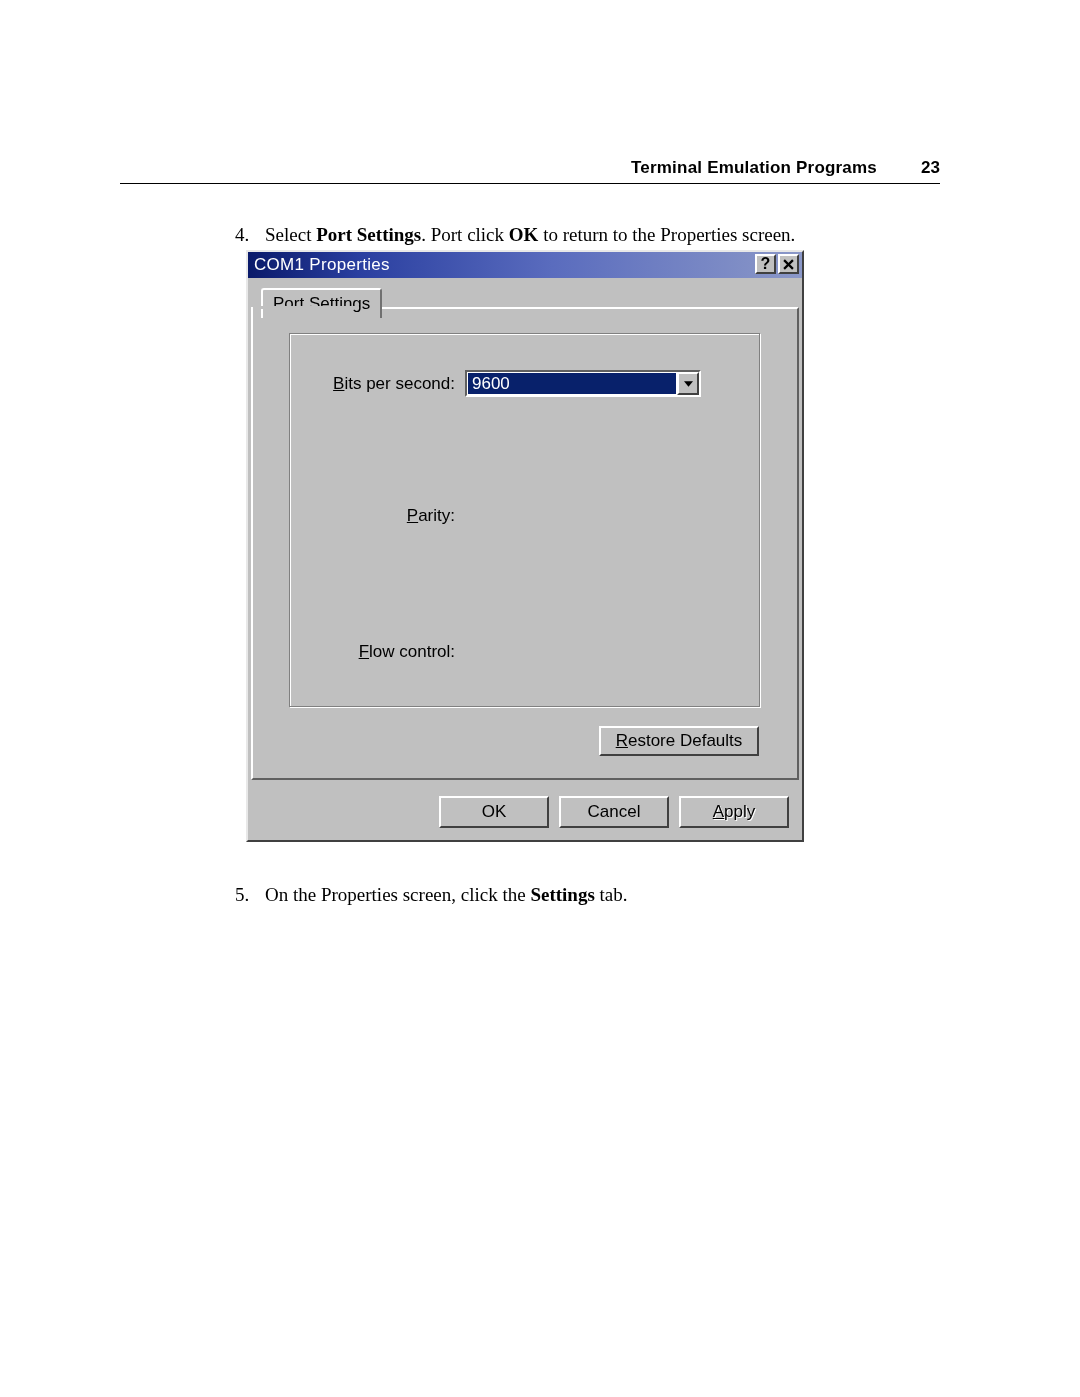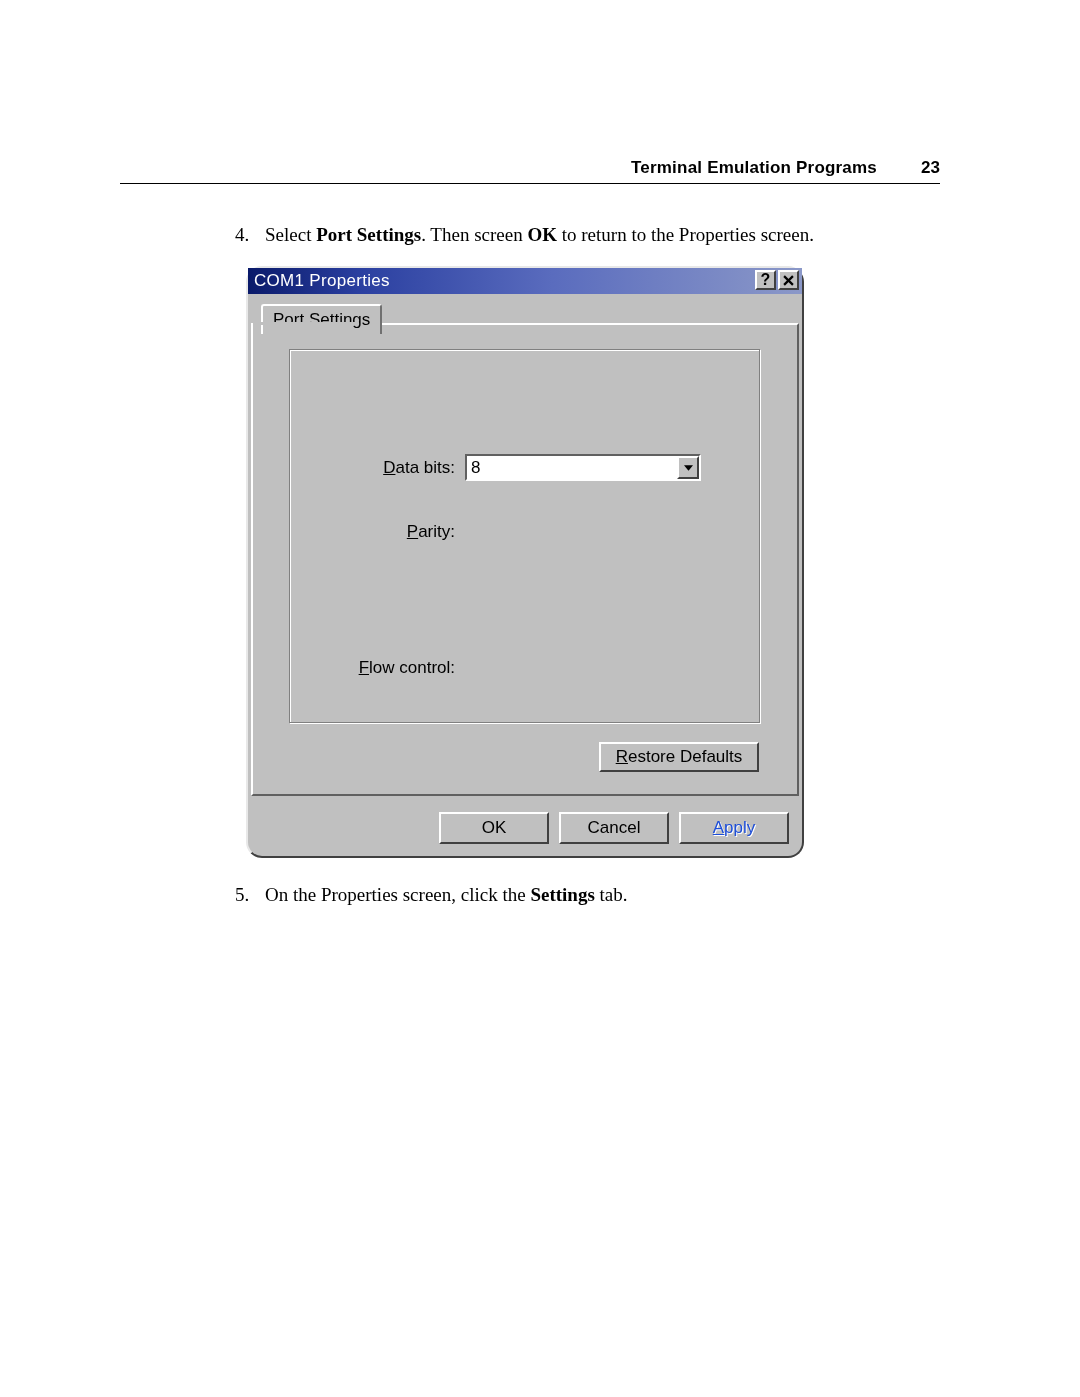--- a/index.html
+++ b/index.html
@@ -302,7 +302,7 @@
 
   <div id="step4" class="step">
     <span class="step-num">4.</span>
-    <span>Select </span><b>Port Settings</b><span>. Then screen </span><b>OK</b><span> to return to the Properties screen.</span>
+    <span>Select </span><b>Port Settings</b><span>. Port click </span><b>OK</b><span> to return to the Properties screen.</span>
   </div>
 
   <div class="dialog">

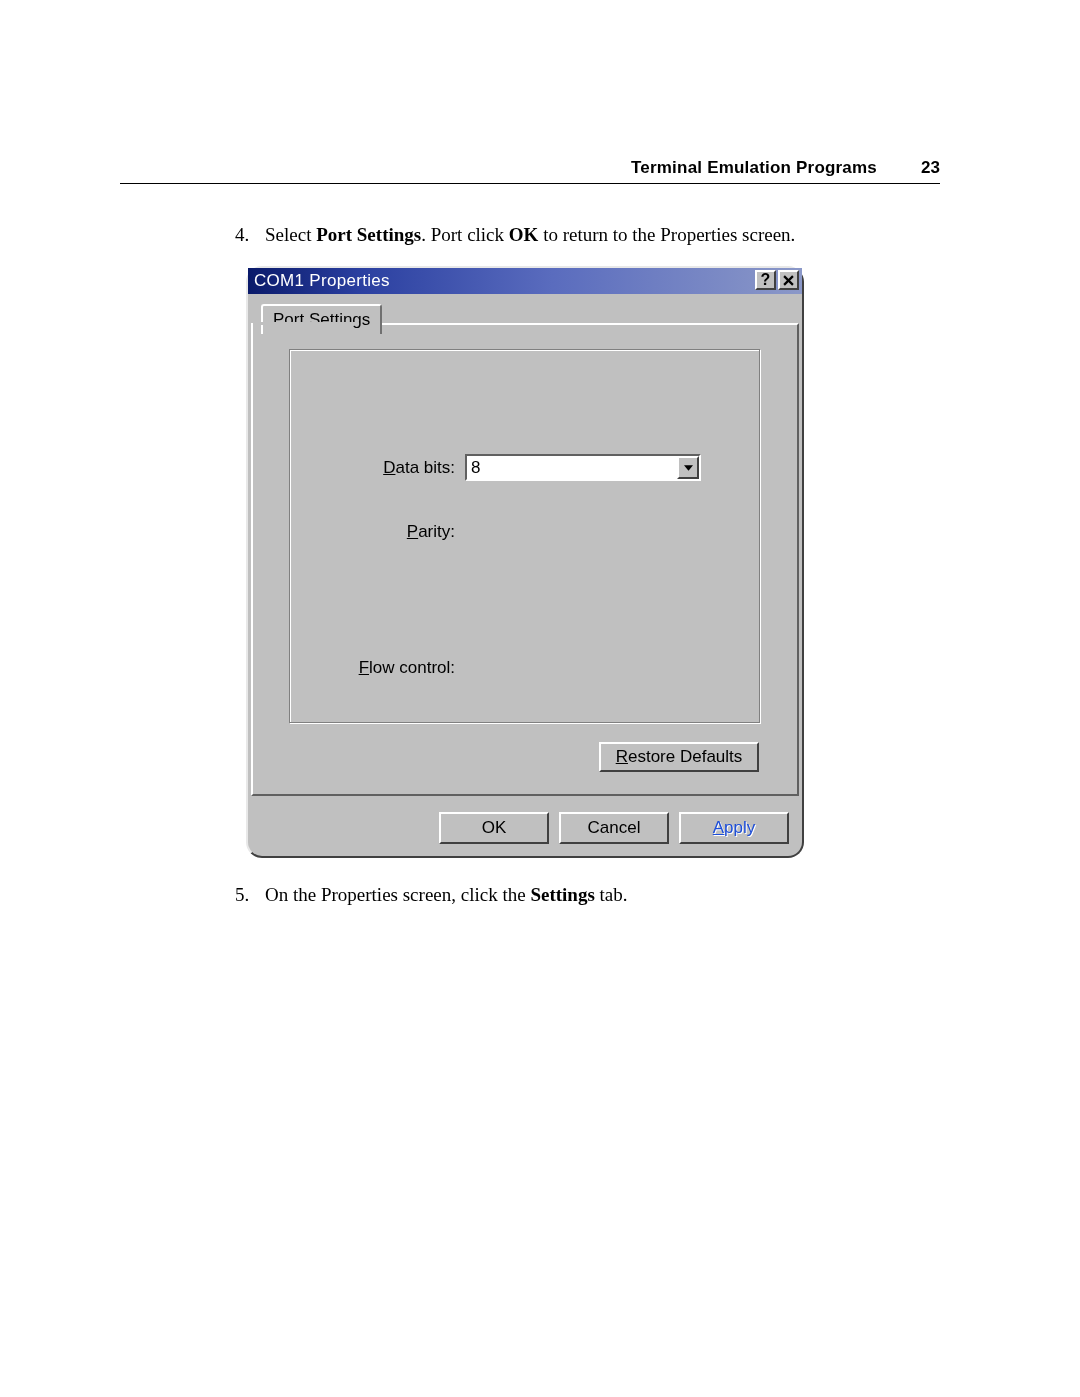--- a/index.html
+++ b/index.html
@@ -65,7 +65,7 @@
   .dialog {
     position: absolute;
     left: 246px;
-    top: 266px;
+    top: 250px;
     width: 558px;
     height: 592px;
     background: #c0c0c0;
@@ -77,7 +77,6 @@
     font-size: 17px;
     color: #000;
     box-sizing: border-box;
-    border-radius: 16px;
   }
   .titlebar {
     position: relative;

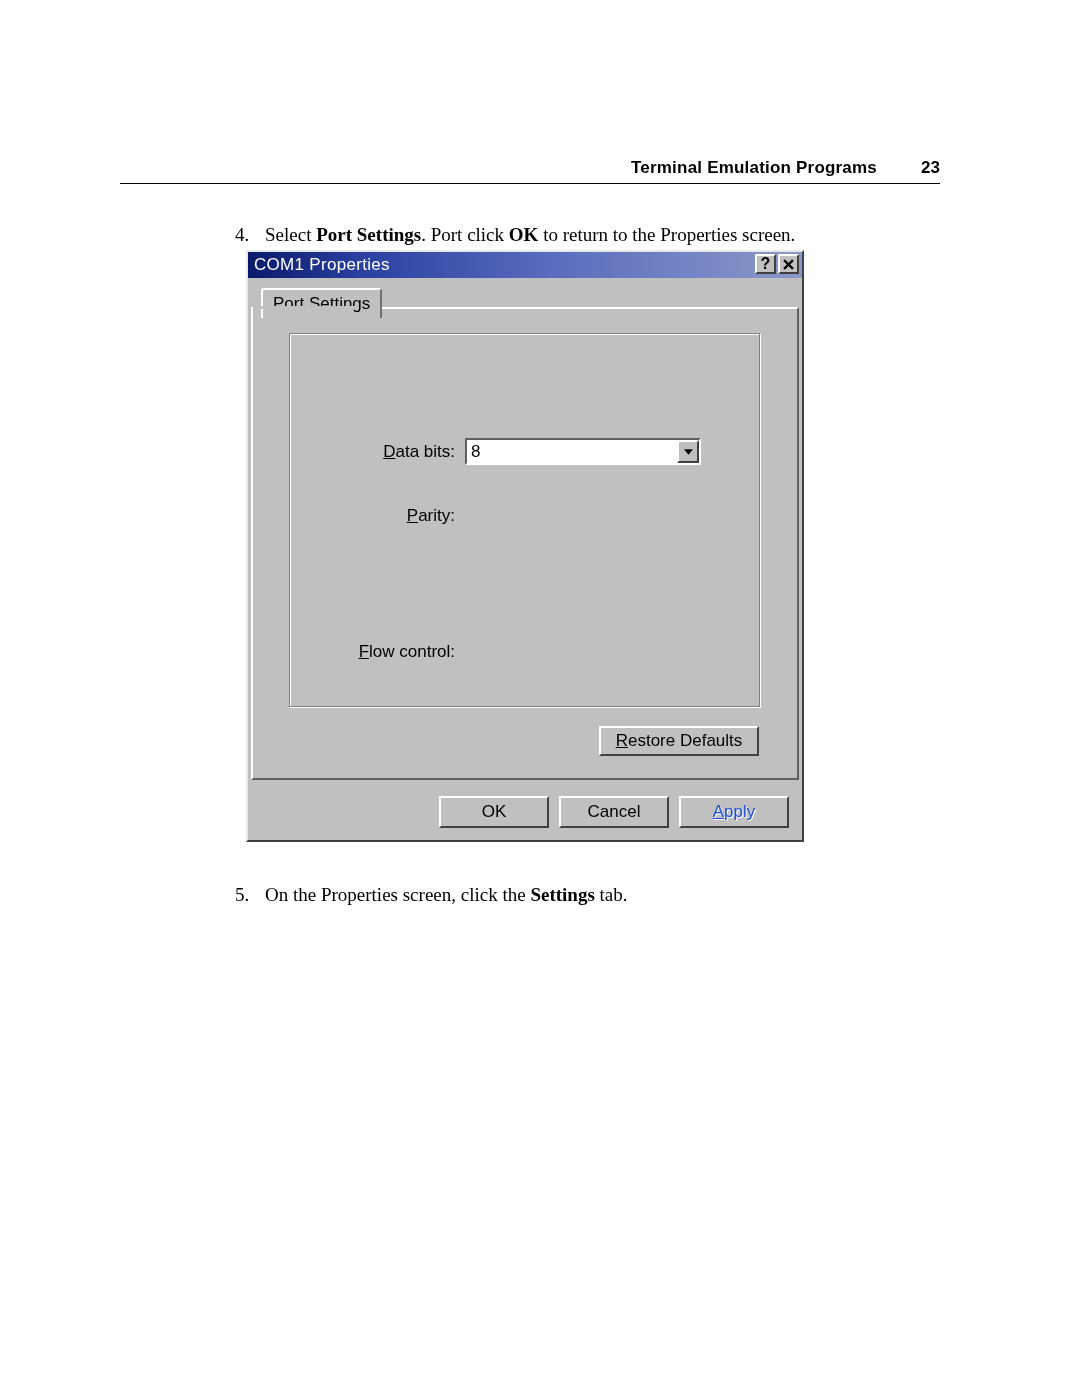--- a/index.html
+++ b/index.html
@@ -332,6 +332,19 @@
 
         <div class="groupbox">
 
+          <div id="row-bps" class="form-row">
+            <div class="form-label">
+              <span class="ul">B</span><span>its per second:</span>
+            </div>
+            <div class="combo selected">
+              <div class="combo-text">9600</div>
+              <div class="combo-btn">
+                <svg viewBox="0 0 10 6">
+                    <polygon points="0,0 10,0 5,6" fill="#000"></polygon>
+                  </svg>
+              </div>
+            </div>
+          </div>
 
           <div id="row-data" class="form-row">
             <div class="form-label">

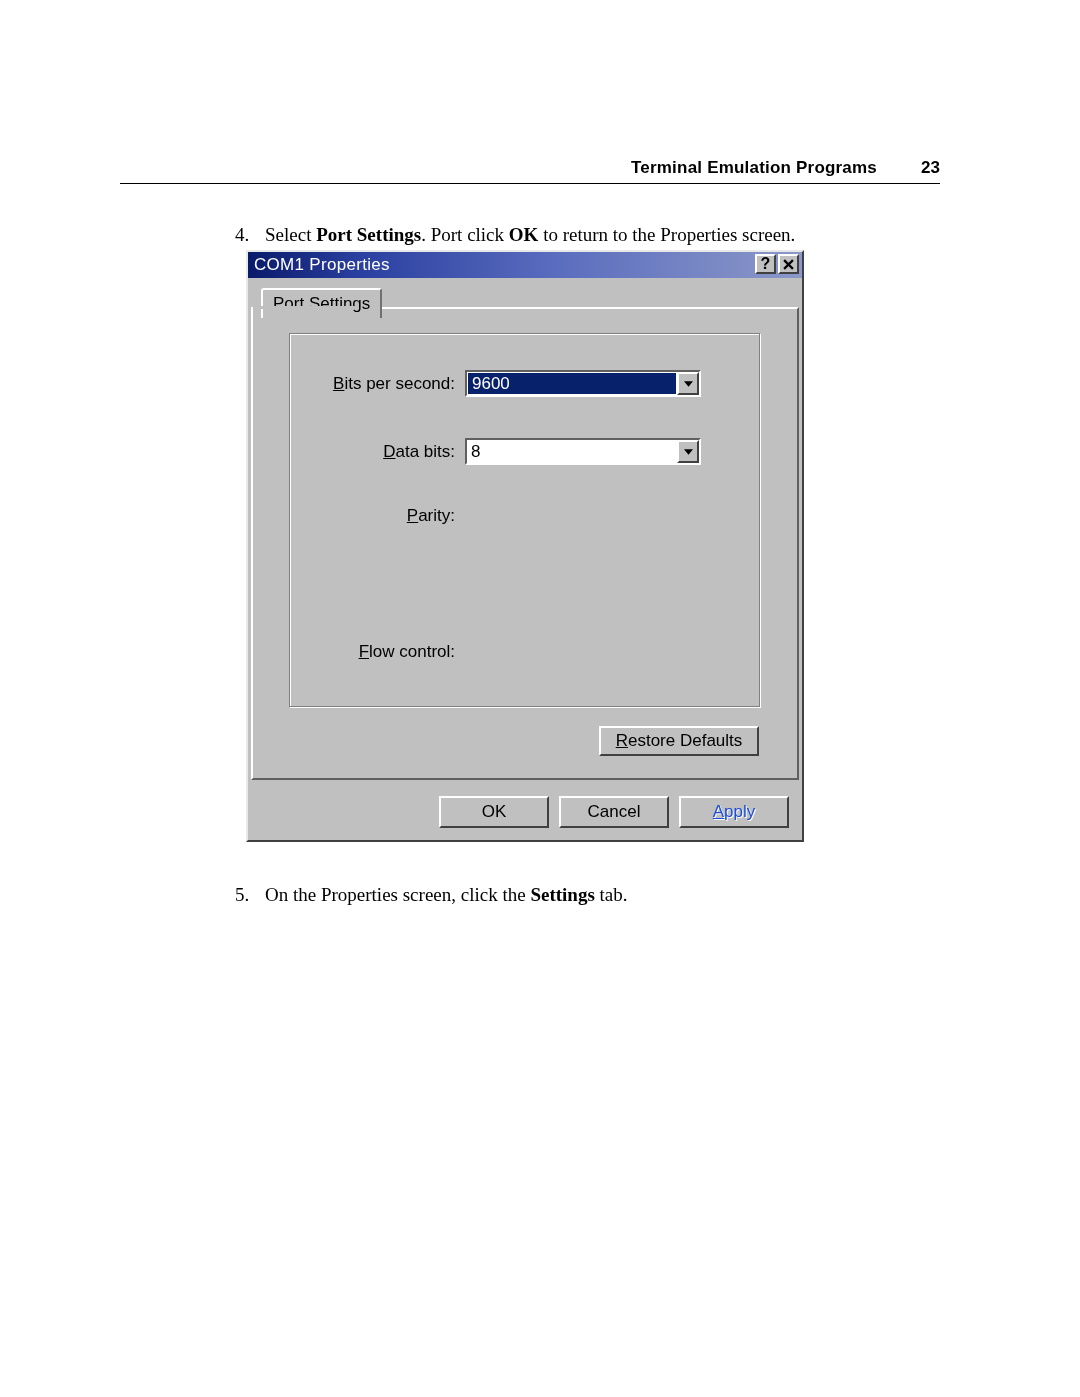--- a/index.html
+++ b/index.html
@@ -346,19 +346,6 @@
             </div>
           </div>
 
-          <div id="row-data" class="form-row">
-            <div class="form-label">
-              <span class="ul">D</span><span>ata bits:</span>
-            </div>
-            <div class="combo">
-              <div class="combo-text">8</div>
-              <div class="combo-btn">
-                <svg viewBox="0 0 10 6">
-                    <polygon points="0,0 10,0 5,6" fill="#000"></polygon>
-                  </svg>
-              </div>
-            </div>
-          </div>
 
           <div id="row-par" class="form-row">
             <div class="form-label">

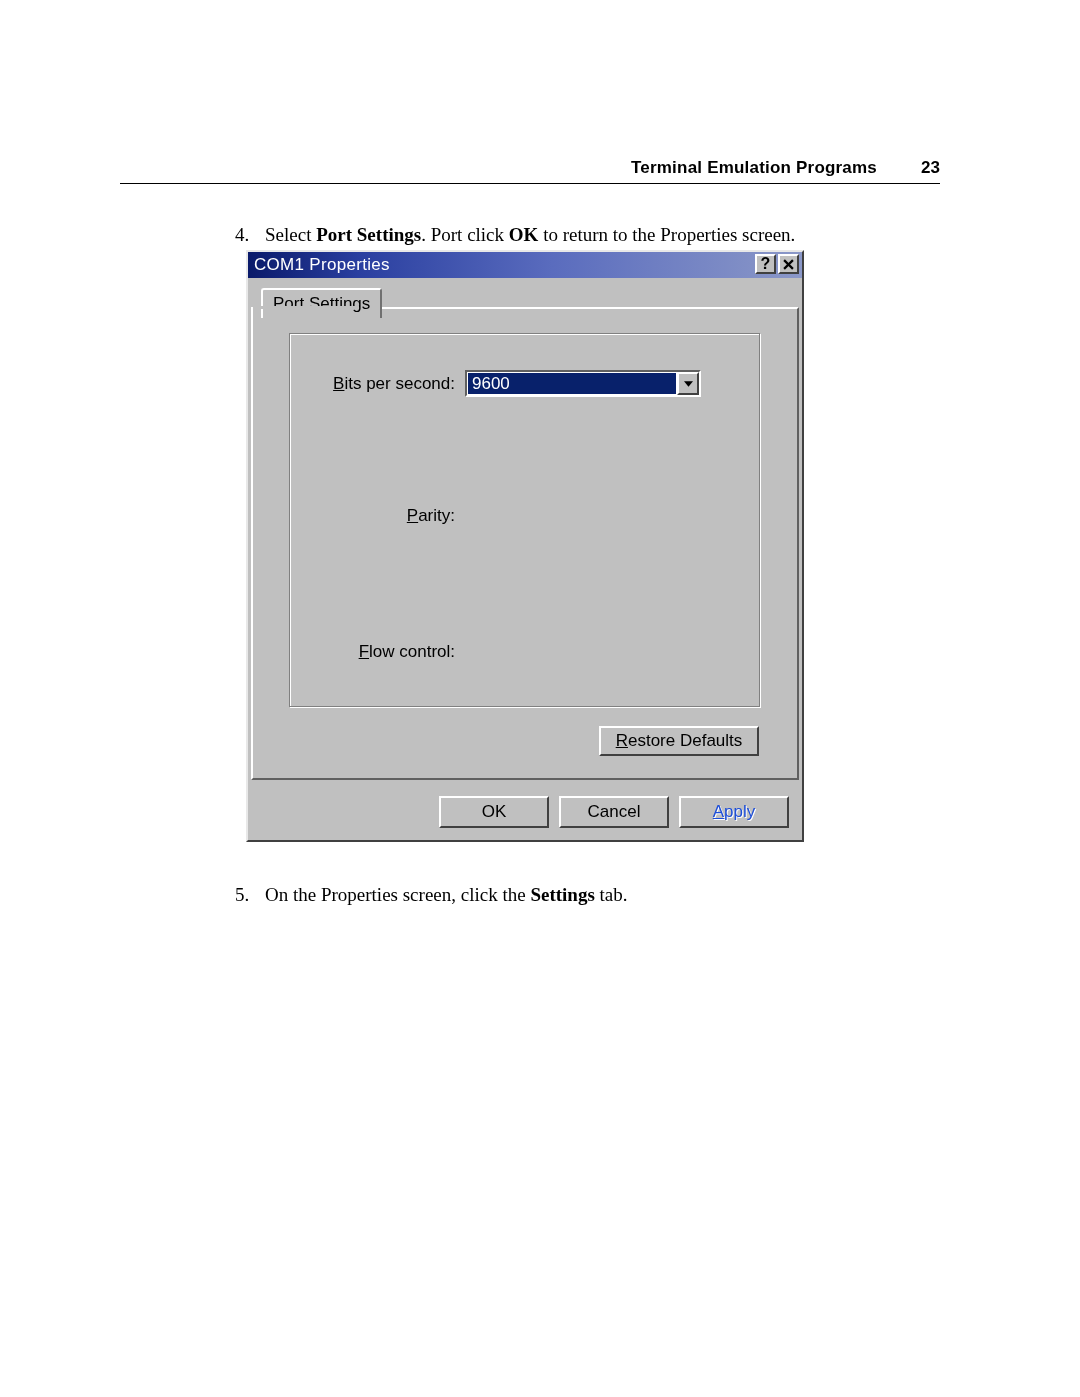--- a/index.html
+++ b/index.html
@@ -276,7 +276,7 @@
     cursor: default;
   }
   .win-btn .ul { text-decoration: underline; }
-  .win-btn.disabled { color: #1d4ed8; text-shadow: 1px 1px 0 #fff; }
+  .win-btn.disabled { color: #000000; text-shadow: 1px 1px 0 #fff; }
 
   .bottom-btns {
     position: absolute;

